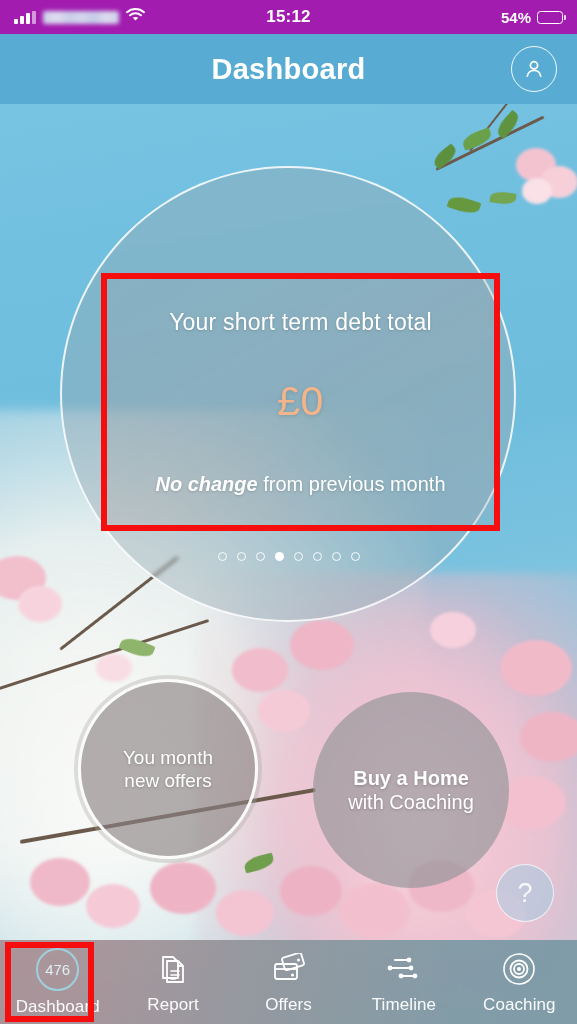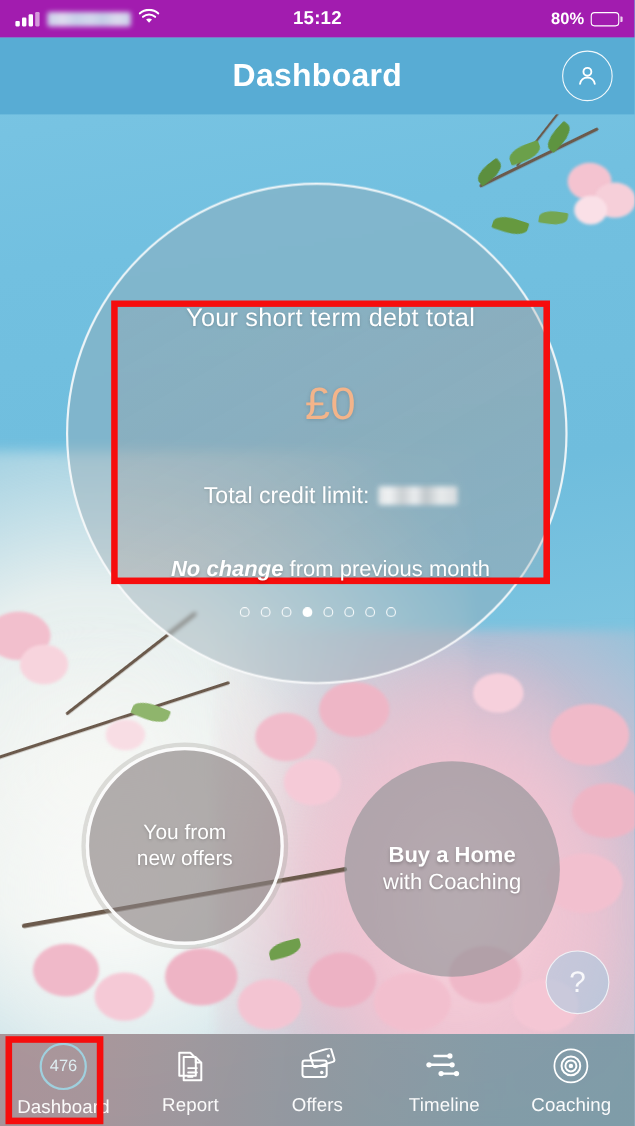--- a/index.html
+++ b/index.html
@@ -259,7 +259,7 @@
   </div>
   <div class="mid">15:12</div>
   <div class="right">
-    <span class="bat-pct">80%</span>
+    <span class="bat-pct">54%</span>
     <span class="bat"><span class="fill"></span></span>
   </div>
 </div>

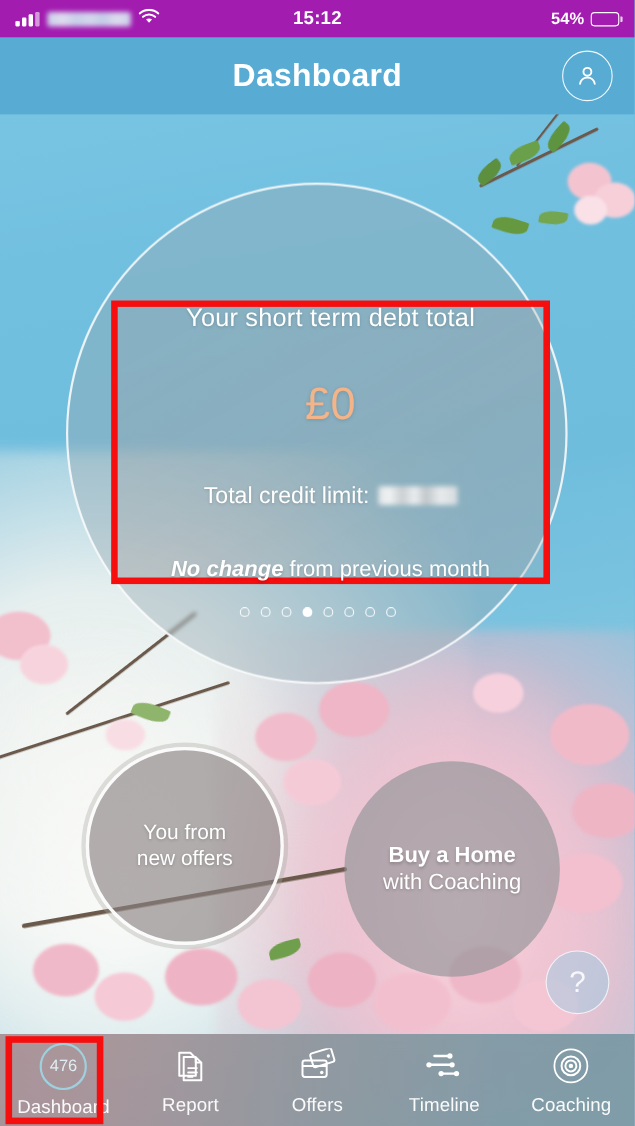--- a/index.html
+++ b/index.html
@@ -281,10 +281,6 @@
   <div id="debt-card">
     <div class="headline">Your short term debt total</div>
     <div class="amount">£0</div>
-    <div class="limit-row">
-      <span>Total credit limit:</span>
-      <span class="limit-blur"></span>
-    </div>
     <div class="change-row">
       <b>No change</b><span> from previous month</span>
     </div>

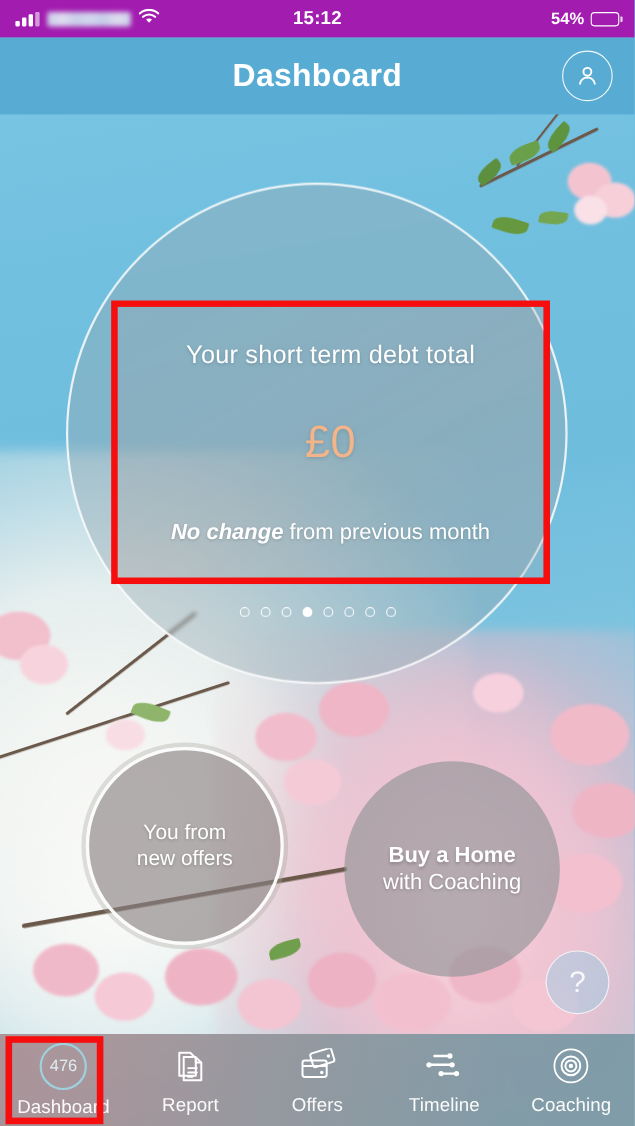--- a/index.html
+++ b/index.html
@@ -298,7 +298,7 @@
     </div>
 
   <div class="bubble" id="offers-bubble">
-    <span class="l1">You from</span>
+    <span class="l1">You month</span>
     <span class="l2">new offers</span>
   </div>
 

